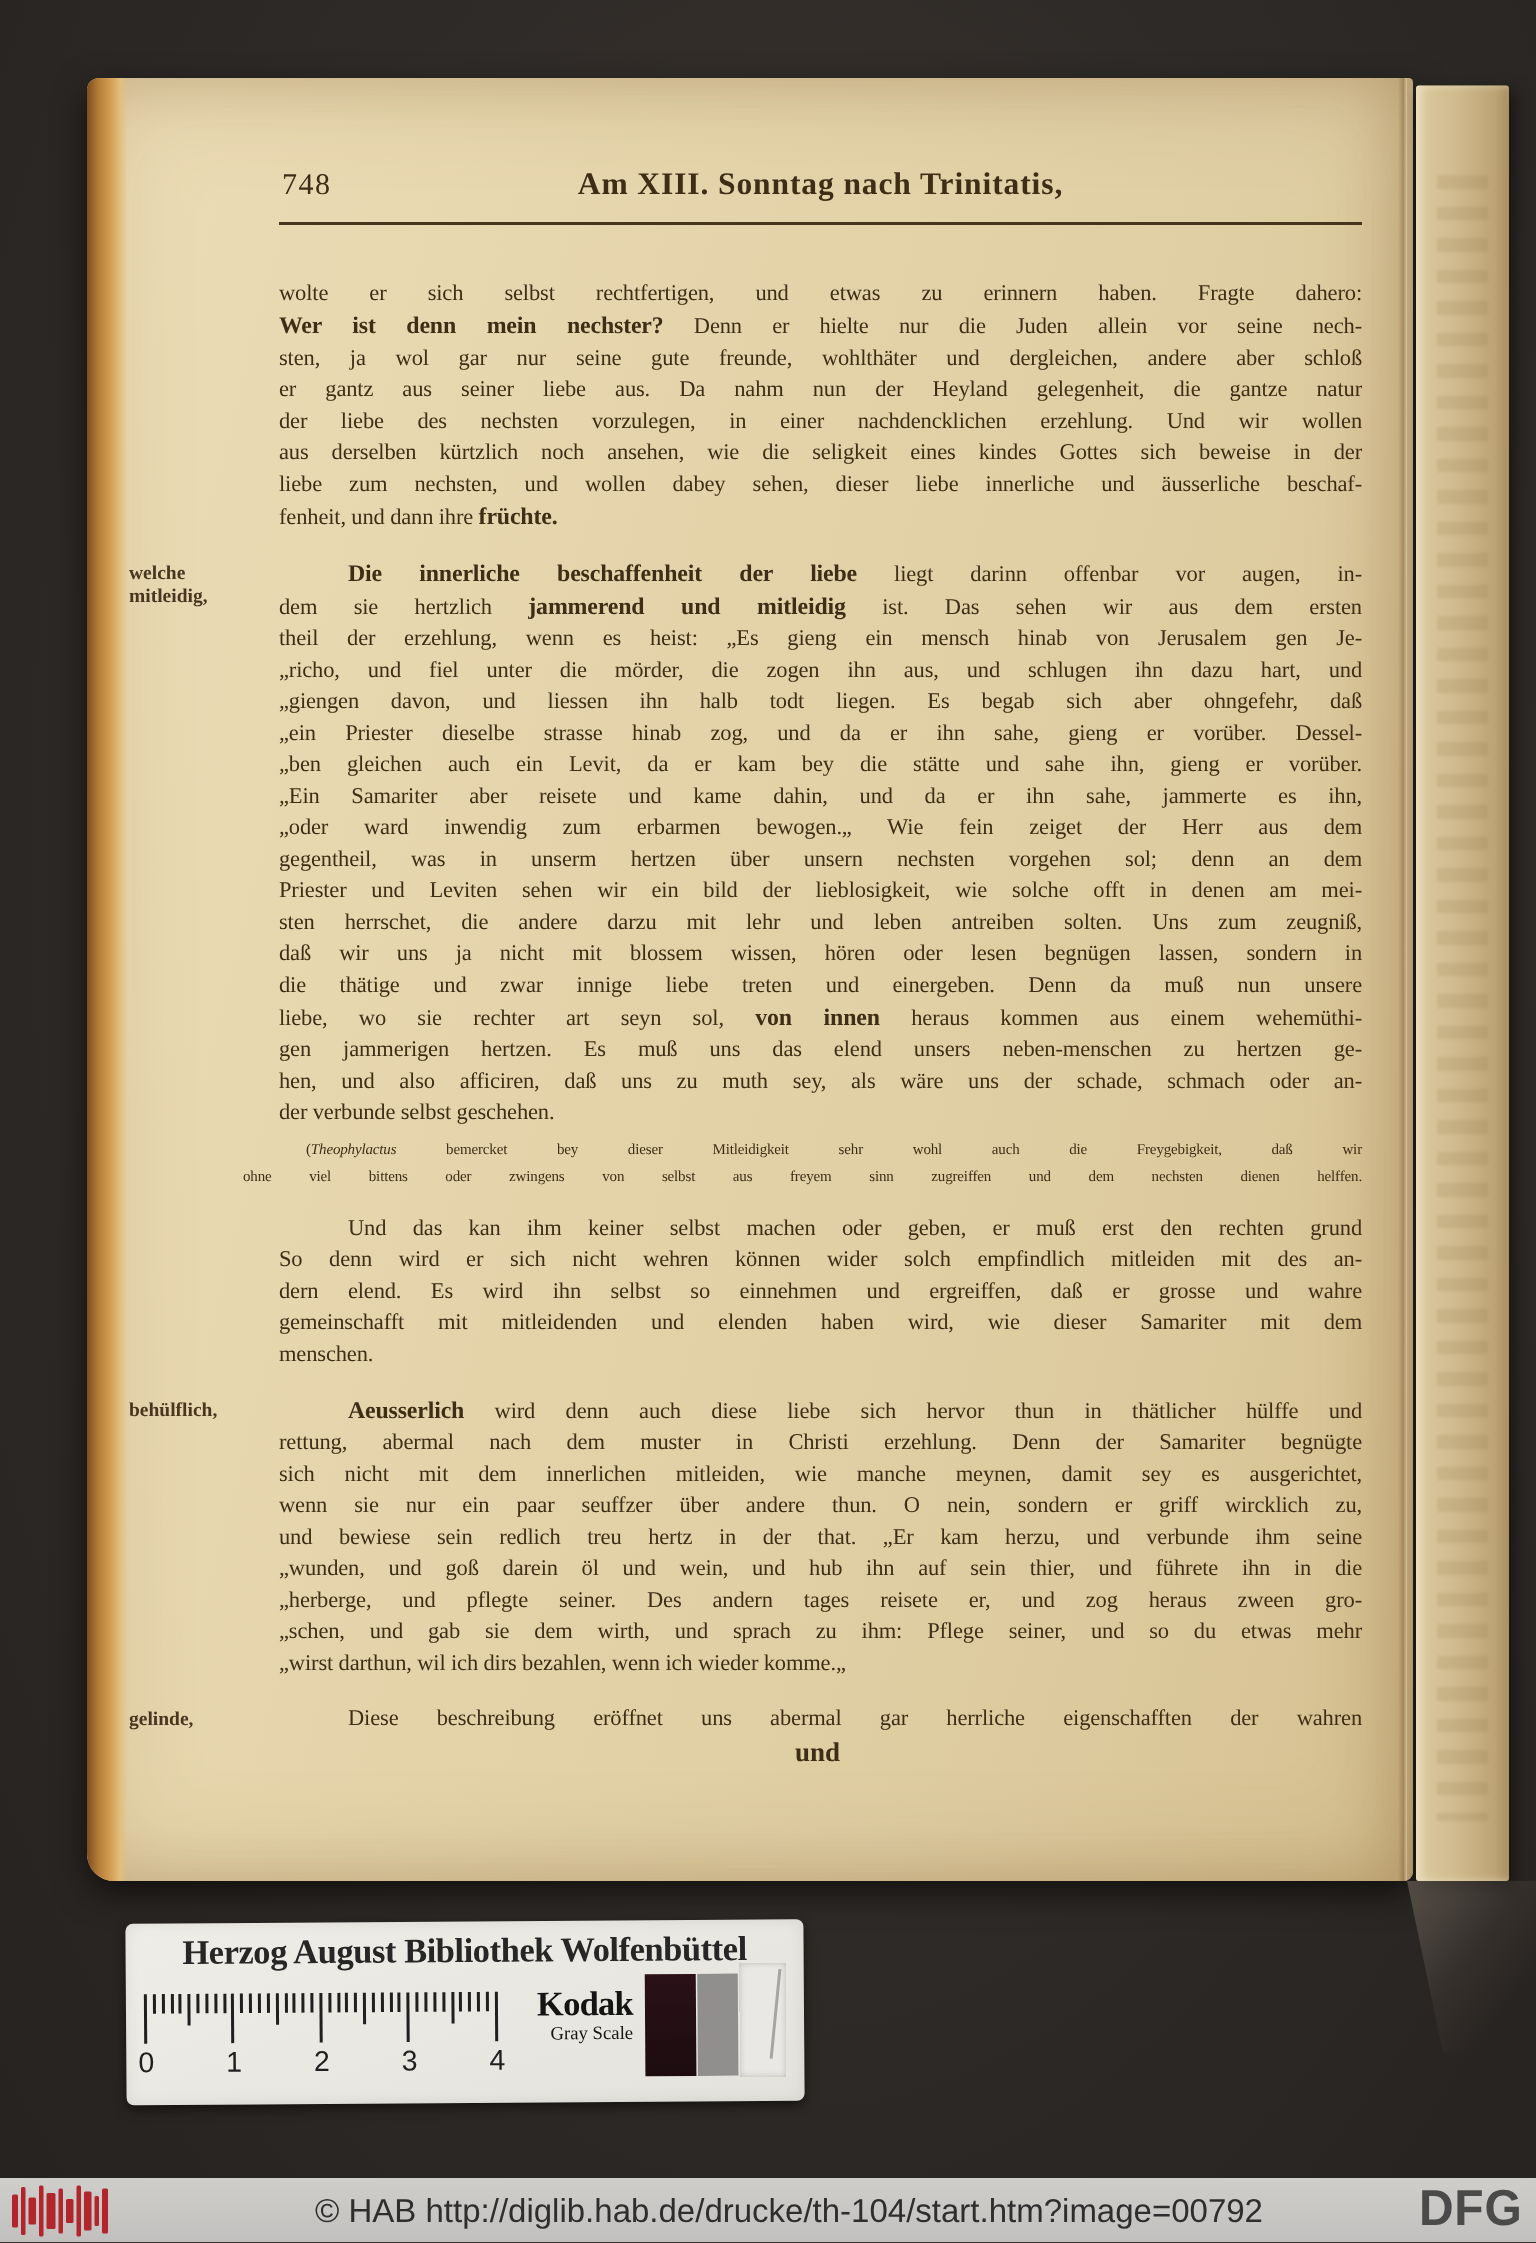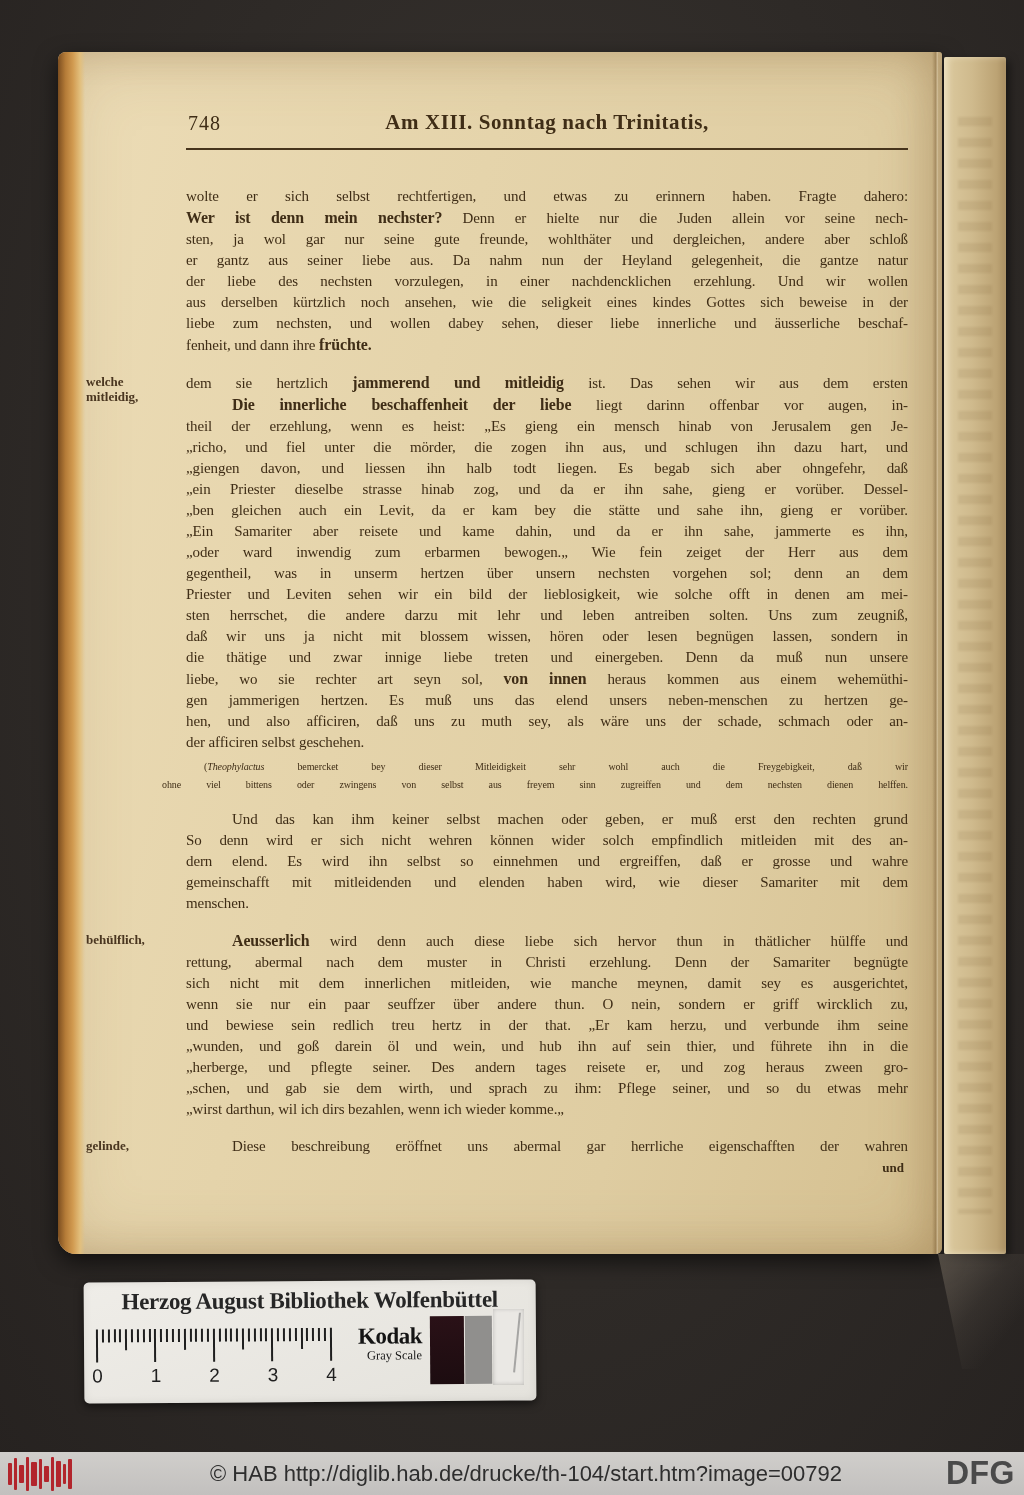--- a/index.html
+++ b/index.html
@@ -106,8 +106,8 @@
           </div>
           <div class="para indent">
             <span class="margin-note">welche mitleidig,</span>
+            <div class="line first"><span class="em">Die innerliche beschaffenheit der liebe</span><span> liegt darinn offenbar vor augen, in-</span></div>
             <div class="line"><span>dem sie hertzlich </span><span class="em">jammerend und mitleidig</span><span> ist.   Das sehen wir aus dem ersten</span></div>
-            <div class="line first"><span class="em">Die innerliche beschaffenheit der liebe</span><span> liegt darinn offenbar vor augen, in-</span></div>
             <div class="line"><span>theil der erzehlung, wenn es heist:  „Es gieng ein mensch hinab von Jerusalem gen Je-</span></div>
             <div class="line"><span>„richo, und fiel unter die mörder, die zogen ihn aus, und schlugen ihn dazu hart, und</span></div>
             <div class="line"><span>„giengen davon, und liessen ihn halb todt liegen.   Es begab sich aber ohngefehr, daß</span></div>

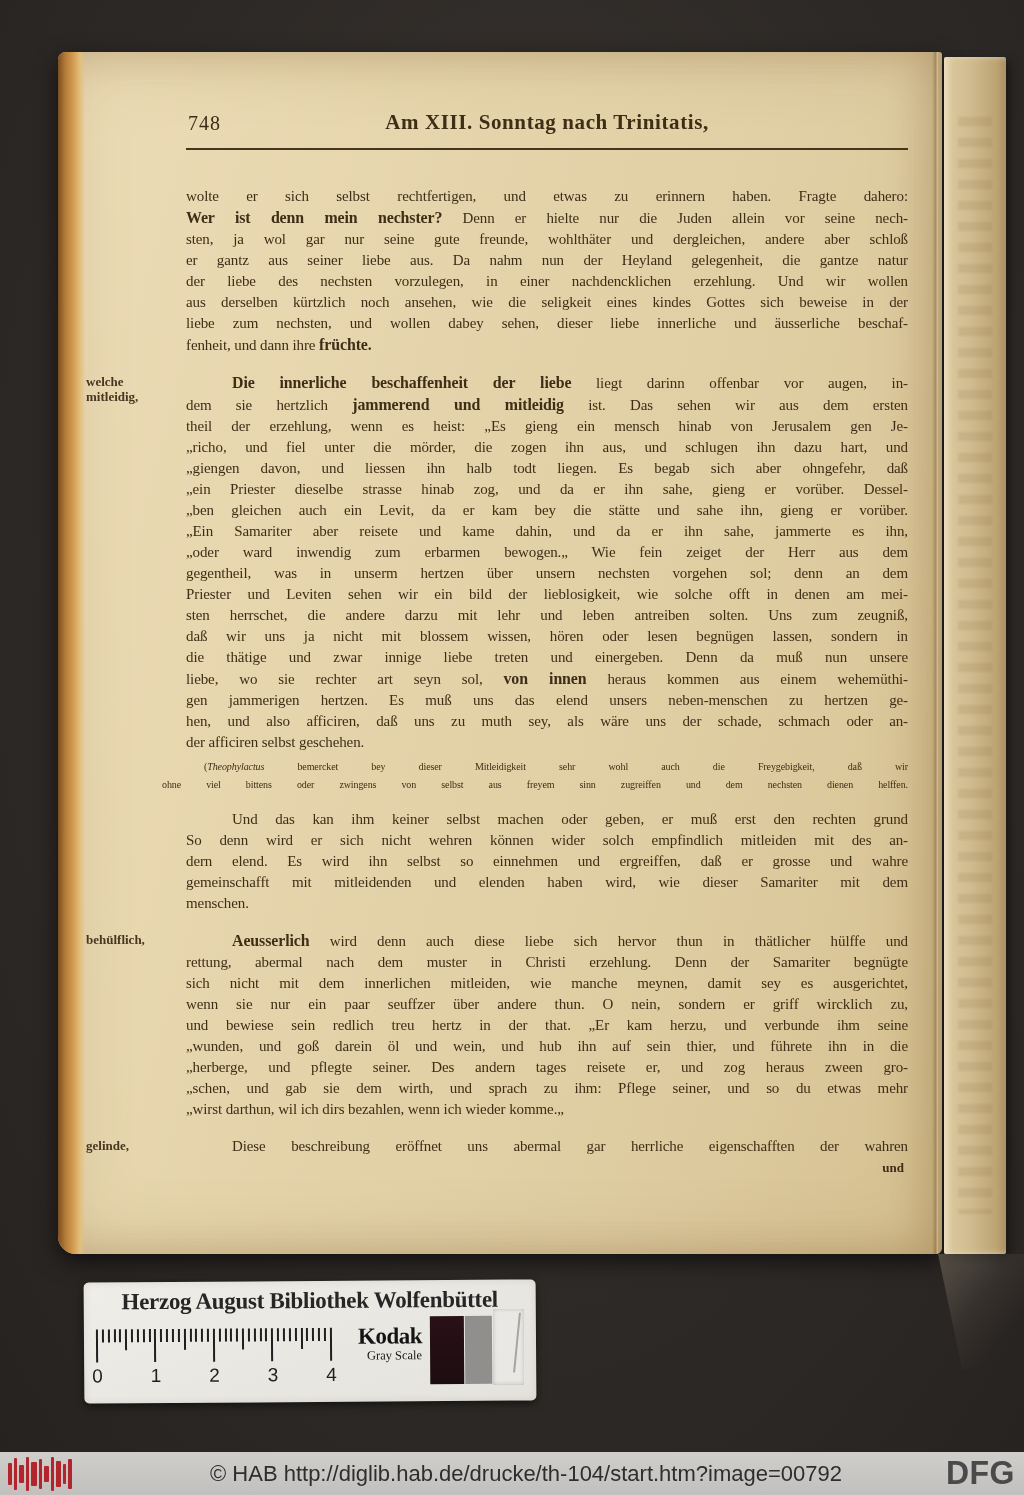--- a/index.html
+++ b/index.html
@@ -123,7 +123,7 @@
             <div class="line"><span>liebe, wo sie rechter art seyn sol, </span><span class="em">von innen</span><span> heraus kommen aus einem wehemüthi-</span></div>
             <div class="line"><span>gen jammerigen hertzen.   Es muß uns das elend unsers neben-menschen zu hertzen ge-</span></div>
             <div class="line"><span>hen, und also afficiren, daß uns zu muth sey, als wäre uns der schade, schmach oder an-</span></div>
-            <div class="line last"><span>der afficiren selbst geschehen.</span></div>
+            <div class="line last"><span>der verbunde selbst geschehen.</span></div>
           </div>
           <div class="para indent citation">
             <div class="line first"><span>(</span><span class="it">Theophylactus</span><span> bemercket bey dieser Mitleidigkeit sehr wohl auch die Freygebigkeit, daß wir</span></div>

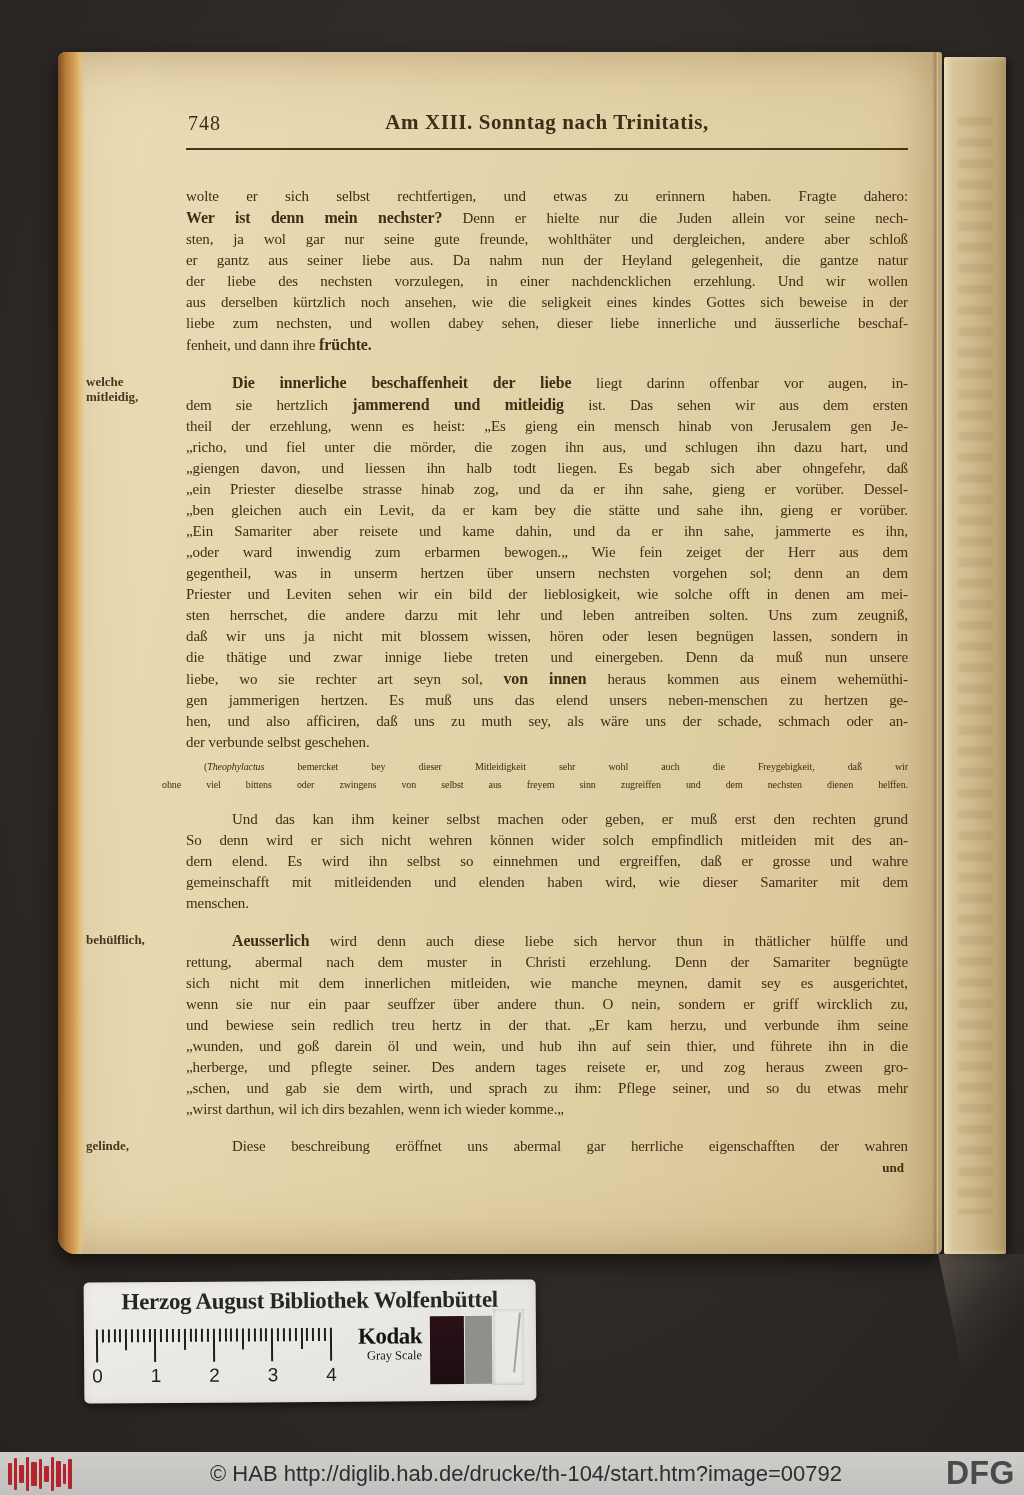--- a/index.html
+++ b/index.html
@@ -46,7 +46,7 @@
   .para.citation .line.first{text-indent:42px;}
   .margin-note{position:absolute;left:-100px;top:2px;width:92px;font-size:13px;line-height:15px;
     font-weight:bold;color:#4a3620;text-align:left;letter-spacing:0;}
-  .catchword{text-align:right;font-size:13px;line-height:22px;padding-right:4px;font-weight:bold;}
+  .catchword{text-align:center;font-size:18px;line-height:22px;padding-right:4px;font-weight:bold;}
 
   
   .card{position:absolute;left:84px;top:1281px;width:452px;height:121px;background:linear-gradient(160deg,#efede8,#e4e2dc);

